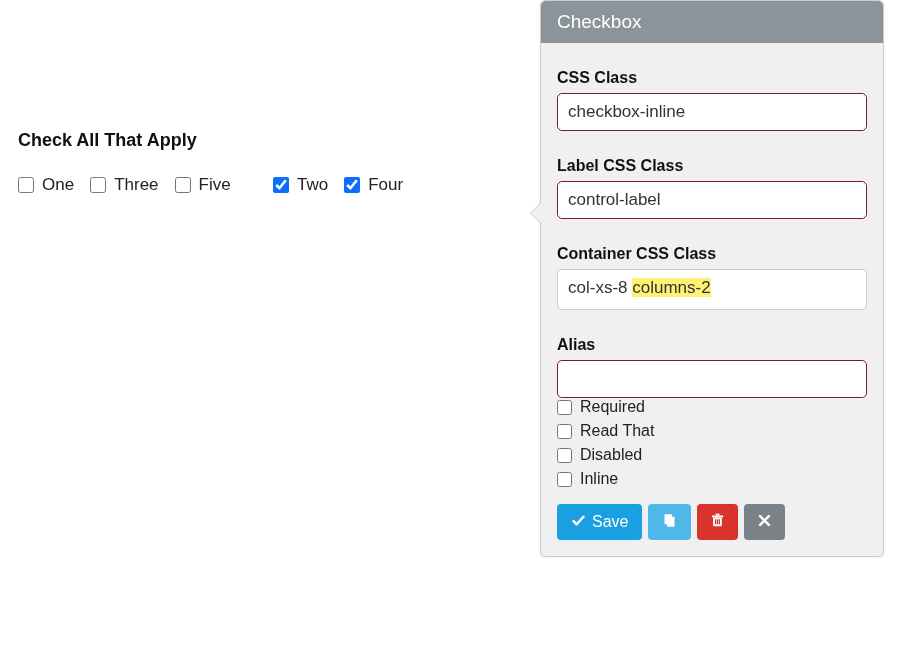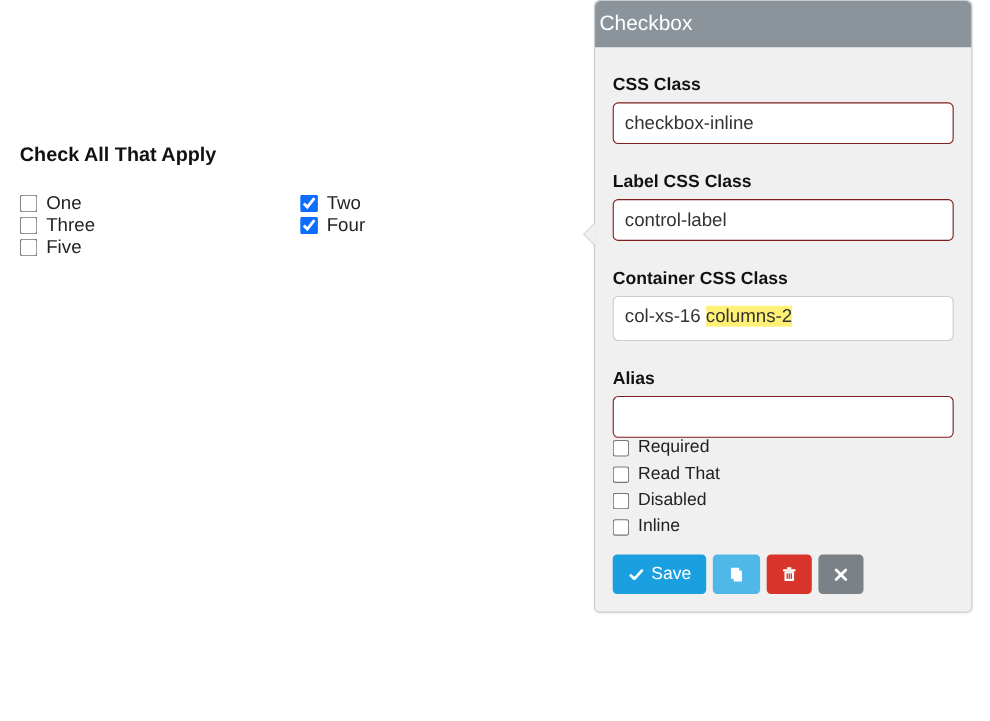--- a/index.html
+++ b/index.html
@@ -78,7 +78,7 @@
       background: #8a949a;
       color: #fff;
       font-size: 19px;
-      padding: 10px 4px;
+      padding: 10px 16px;
       border-radius: 5px 5px 0 0;
     }
     .panel-body {

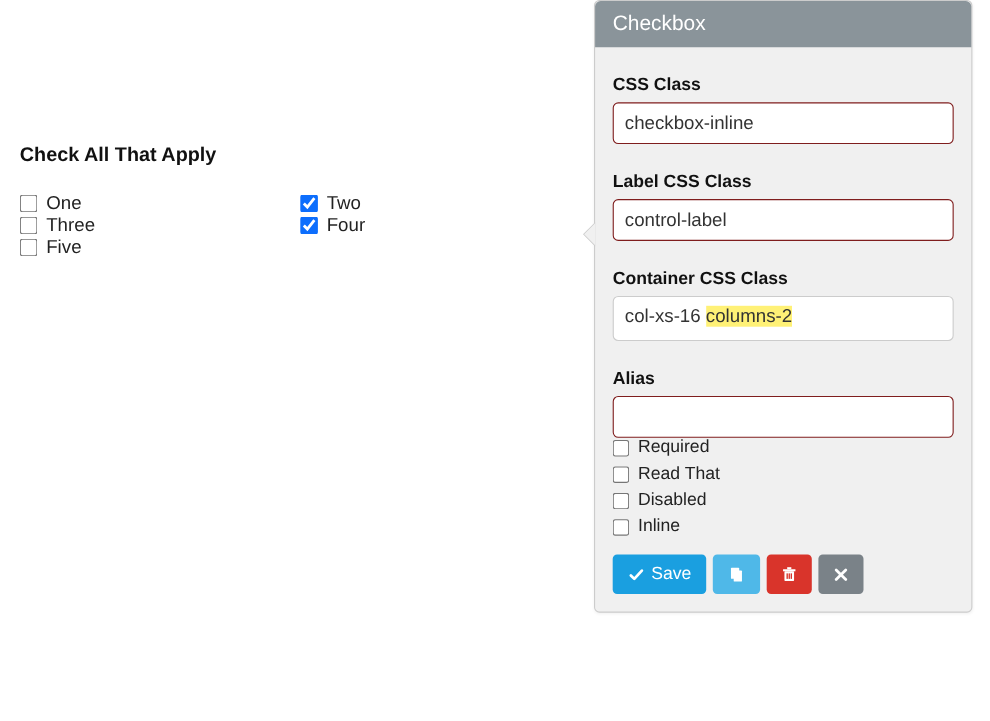--- a/index.html
+++ b/index.html
@@ -31,8 +31,8 @@
     .col {
       width: 50%;
       display: flex;
-      flex-direction: column;
-      gap: 0;
+      flex-direction: row;
+      gap: 16px;
     }
     .check-item {
       display: flex;

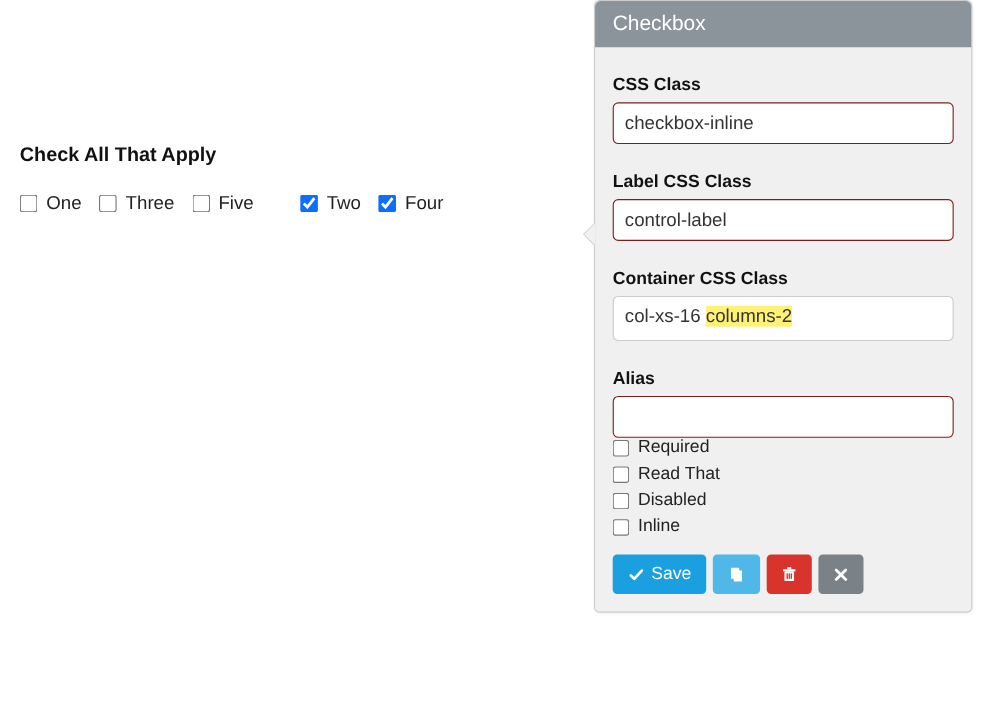--- a/index.html
+++ b/index.html
@@ -201,7 +201,7 @@
     <input class="text-input" type="text" value="control-label" style="">
 
     <div class="field-label">Container CSS Class</div>
-    <div class="highlight-input"><span>col-xs-16 </span><span class="hl">columns-2</span></div>
+    <div class="highlight-input"><span>col-xs-8 </span><span class="hl">columns-2</span></div>
 
     <div class="field-label">Alias</div>
     <input class="text-input" type="text" value="" style="">

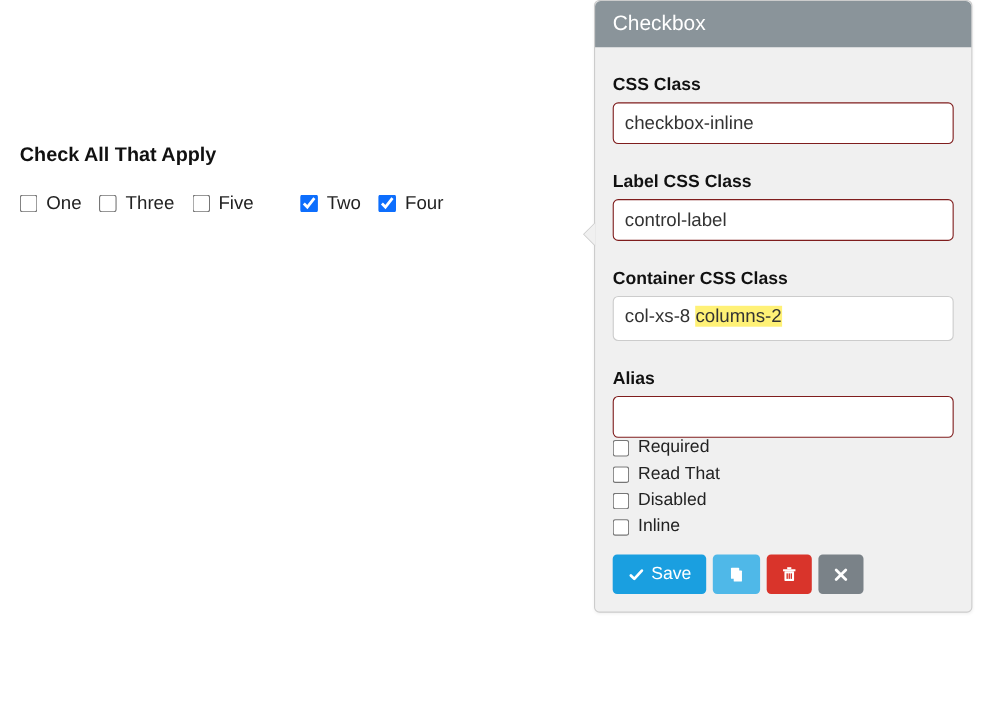--- a/index.html
+++ b/index.html
@@ -145,7 +145,7 @@
       font-size: 16px;
       cursor: pointer;
       display: inline-flex;
-      align-items: center;
+      align-items: flex-start;
       gap: 6px;
     }
     .btn-primary { background: #1a9fe0; }

